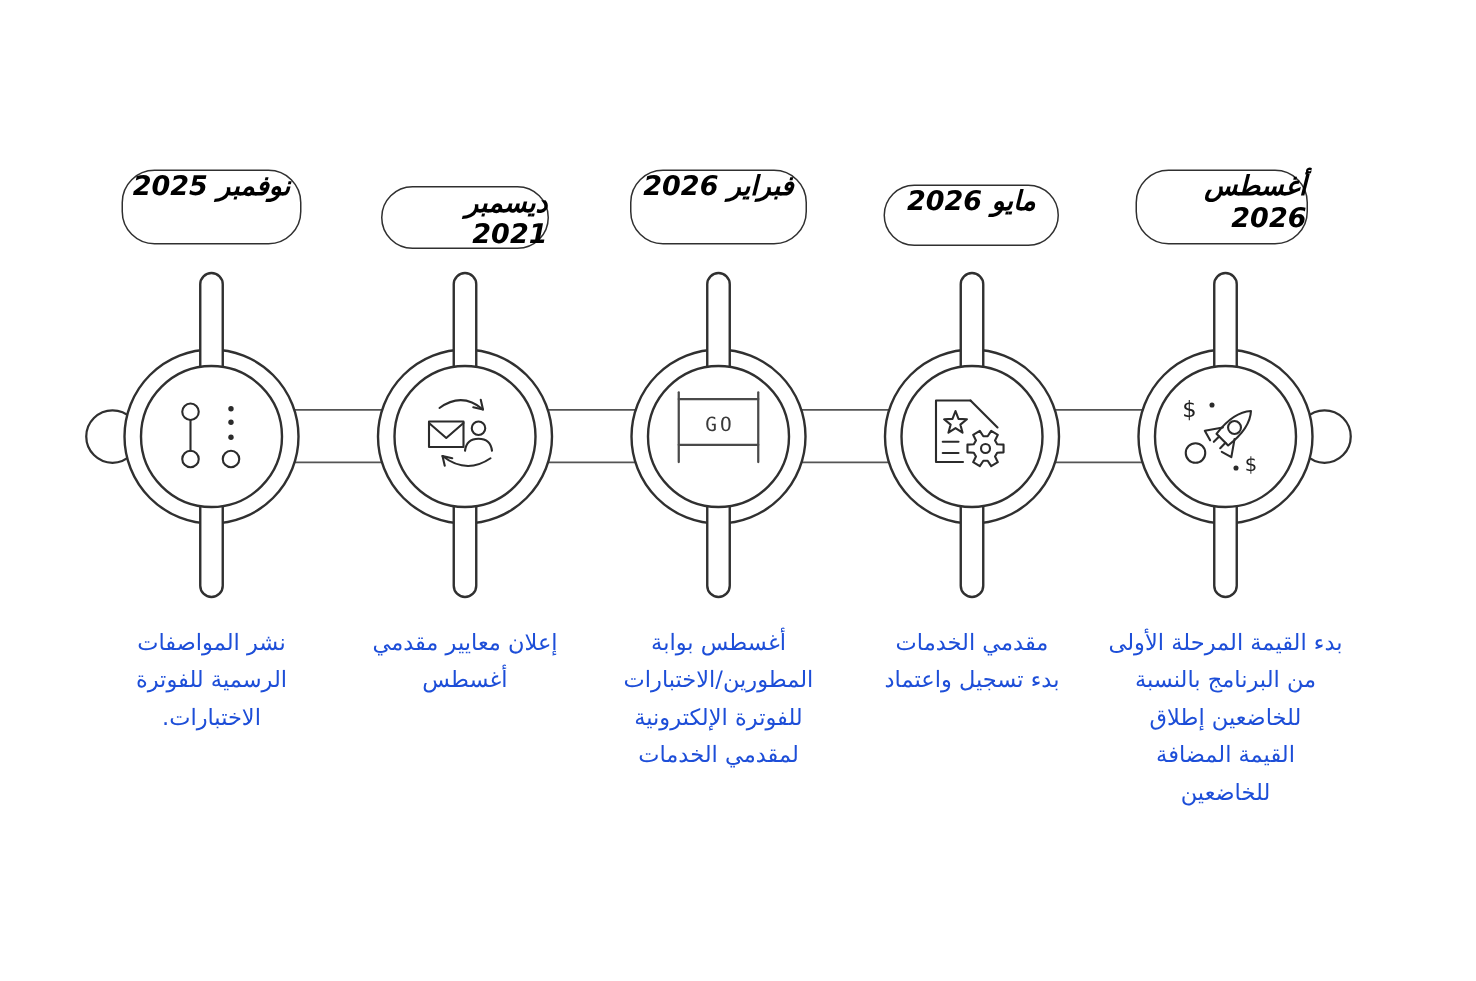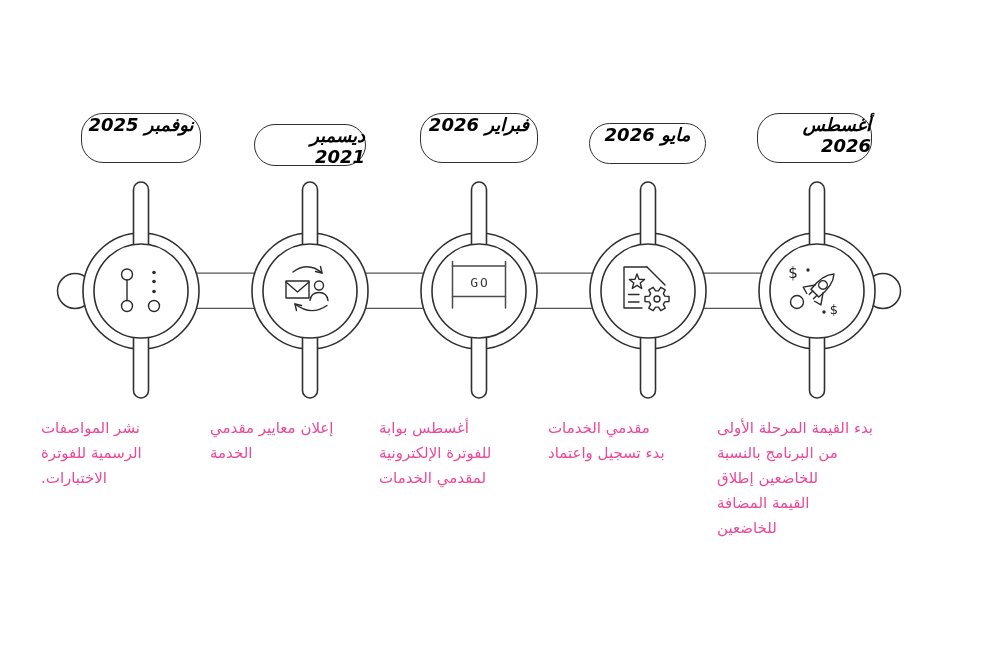--- a/index.html
+++ b/index.html
@@ -14,8 +14,8 @@
     font-weight:bold;font-size:18px;direction:rtl;letter-spacing:0;font-style:italic;
   }
   .desc{
-    position:absolute;width:200px;text-align:left;direction:rtl;
-    font-size:15px;line-height:25px;color:#ec4899;
+    position:absolute;width:200px;text-align:center;direction:rtl;
+    font-size:15px;line-height:25px;color:#1d4ed8;
   }
   .desc .line{white-space:nowrap;}
   .go-text{

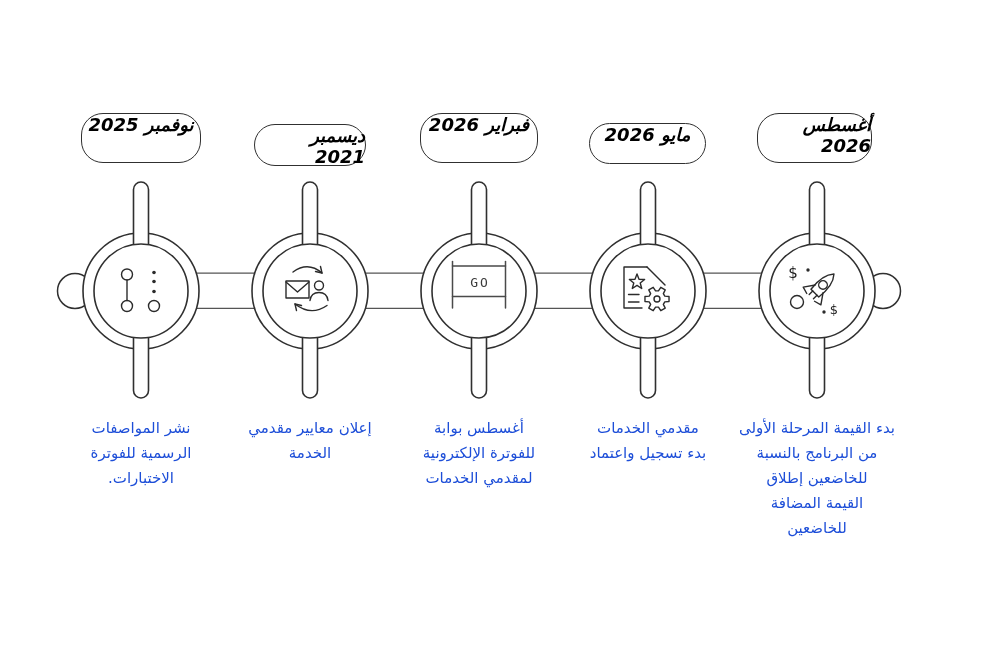--- a/index.html
+++ b/index.html
@@ -174,7 +174,7 @@
   </div>
   <div class="desc" style="left:210px;top:416px" dir="rtl">
     <div class="line">إعلان معايير مقدمي</div>
-    <div class="line">الخدمة</div>
+    <div class="line">أغسطس</div>
   </div>
   <div class="desc" style="left:379px;top:416px" dir="rtl">
     <div class="line">أغسطس بوابة</div>

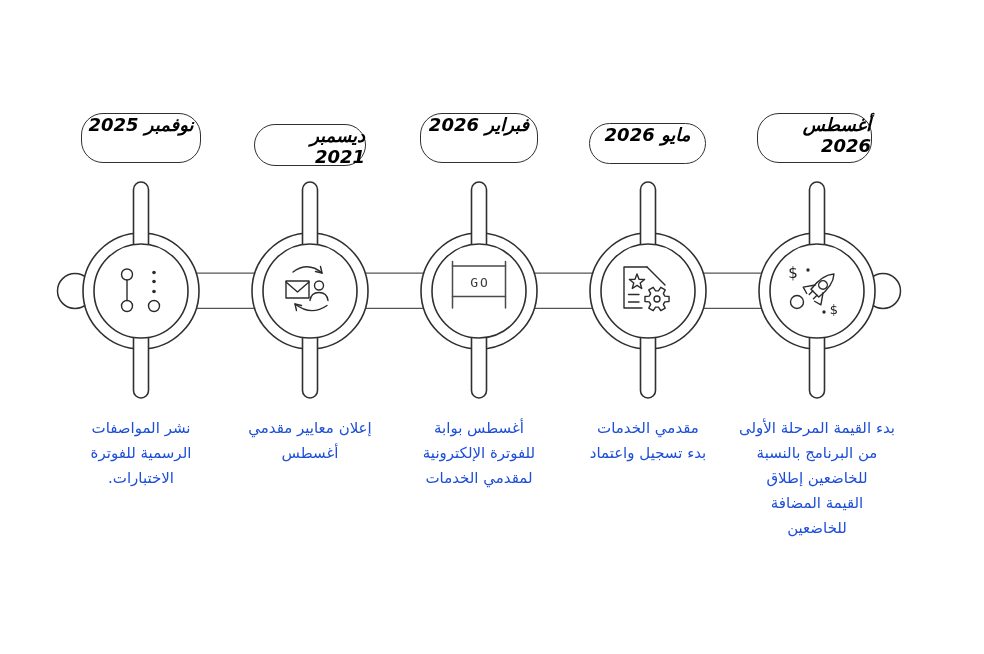--- a/index.html
+++ b/index.html
@@ -178,6 +178,7 @@
   </div>
   <div class="desc" style="left:379px;top:416px" dir="rtl">
     <div class="line">أغسطس بوابة</div>
+    <div class="line">المطورين/الاختبارات</div>
     <div class="line">للفوترة الإلكترونية</div>
     <div class="line">لمقدمي الخدمات</div>
   </div>

